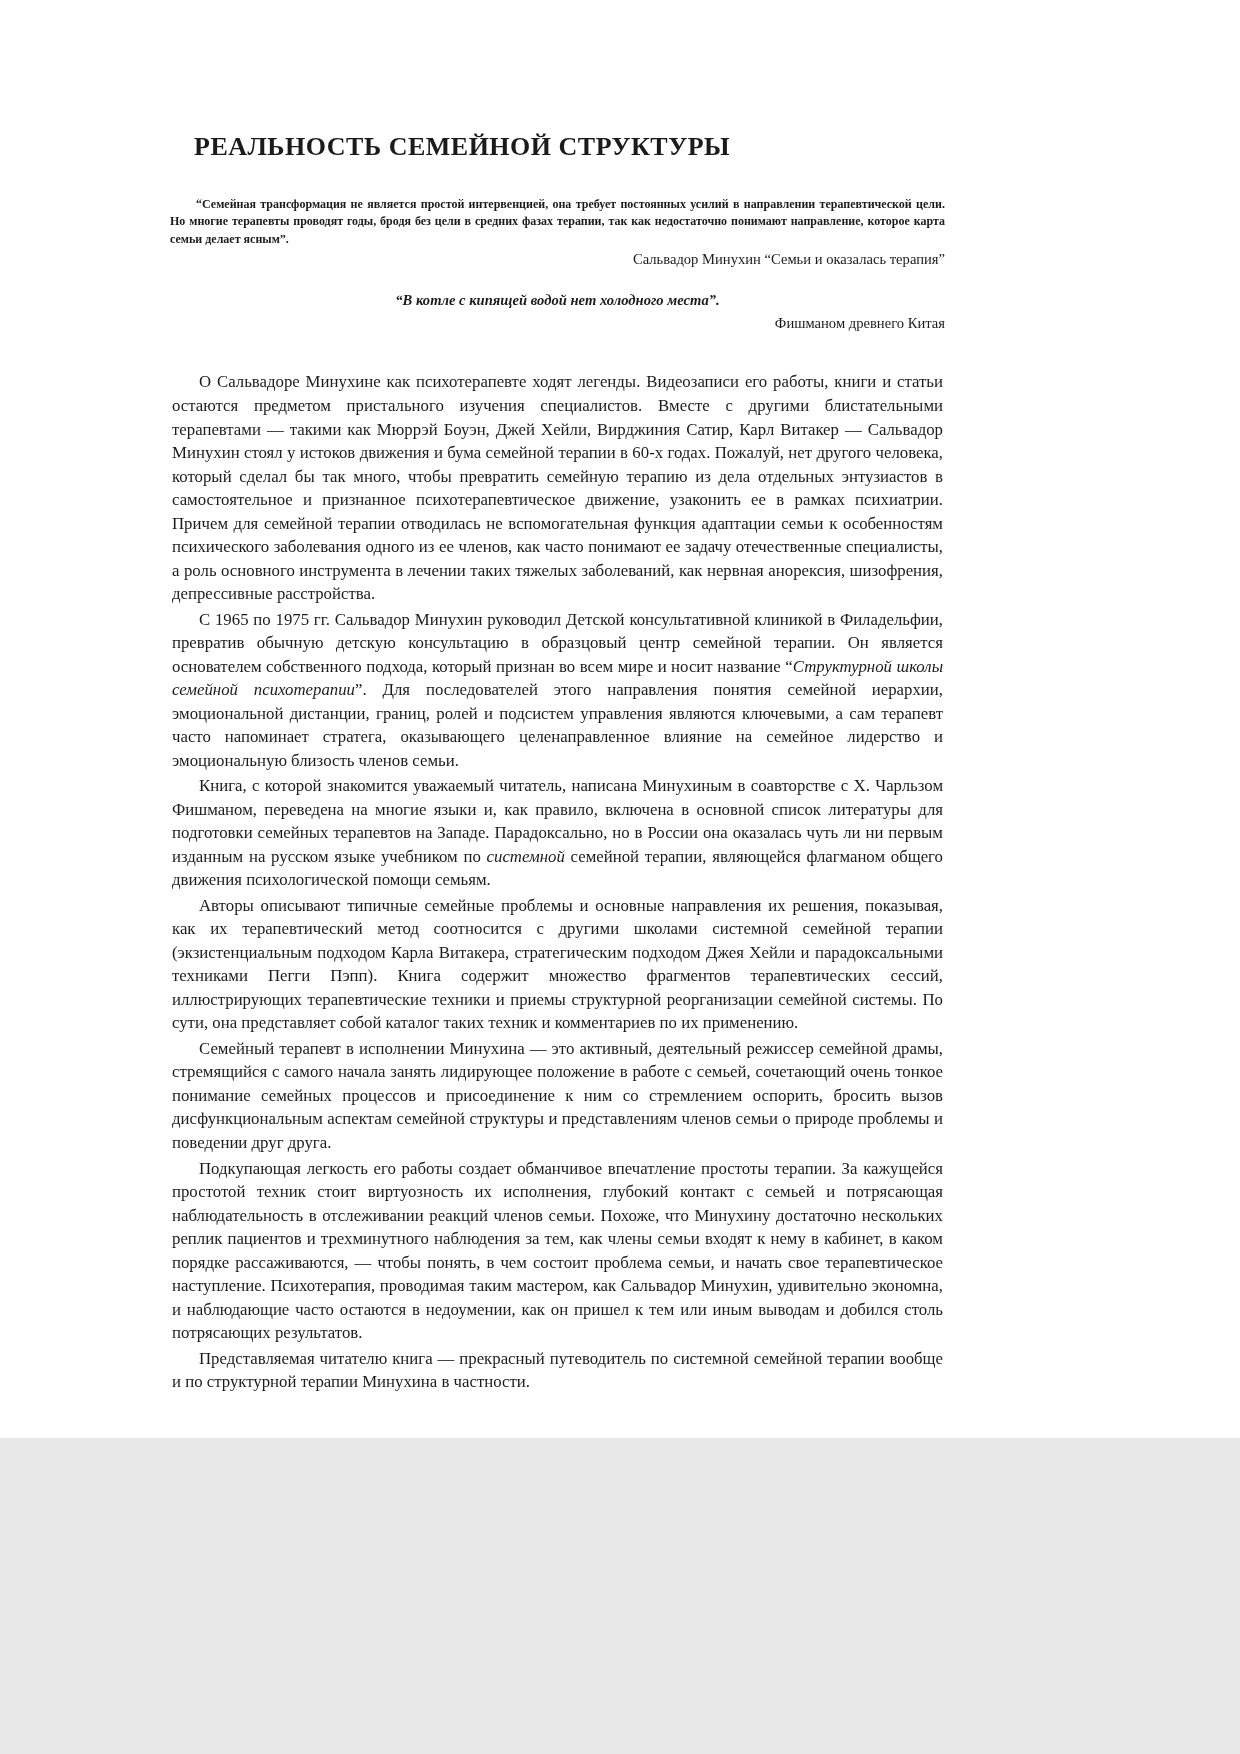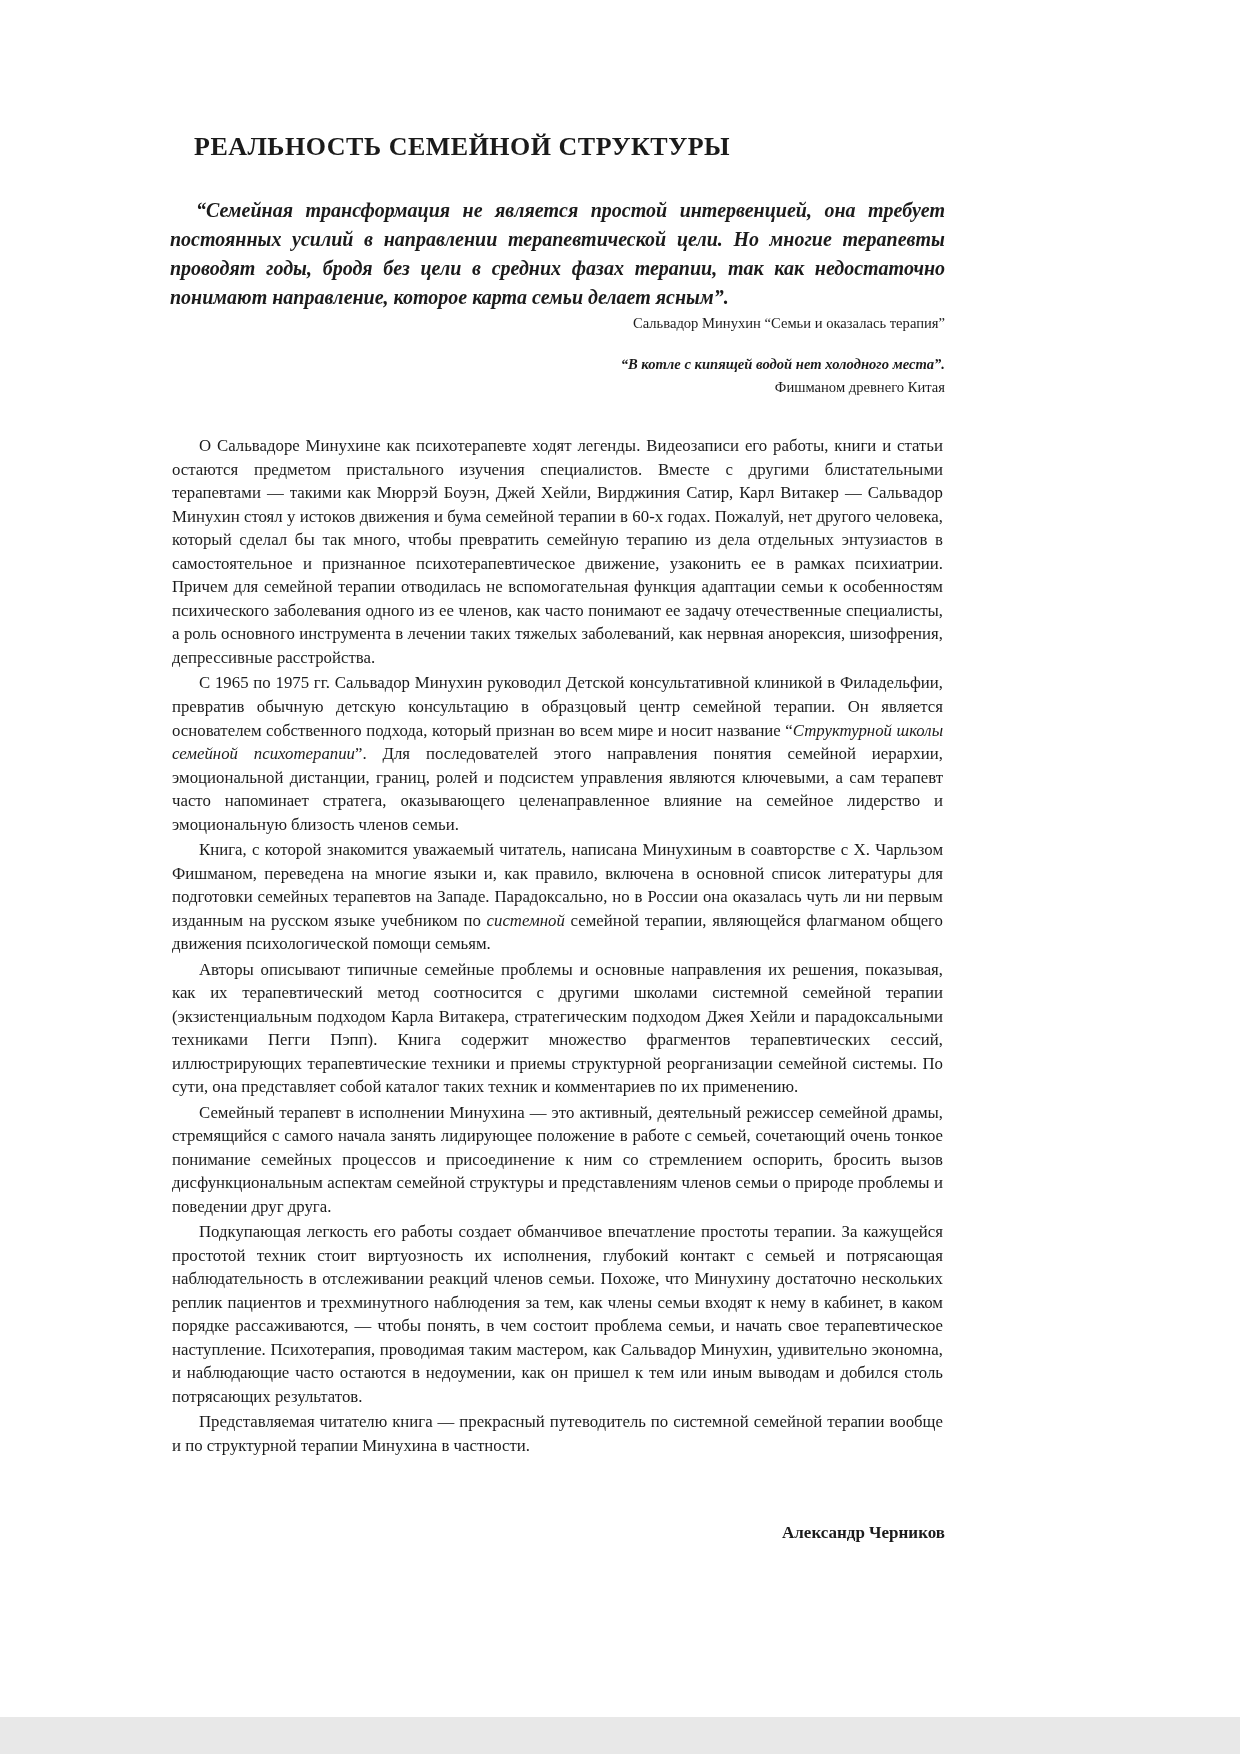--- a/index.html
+++ b/index.html
@@ -10,7 +10,7 @@
   .page {
     position: relative;
     width: 1240px;
-    height: 1717px;
+    height: 1438px;
     margin: 0 auto;
     background: #ffffff;
     box-sizing: border-box;

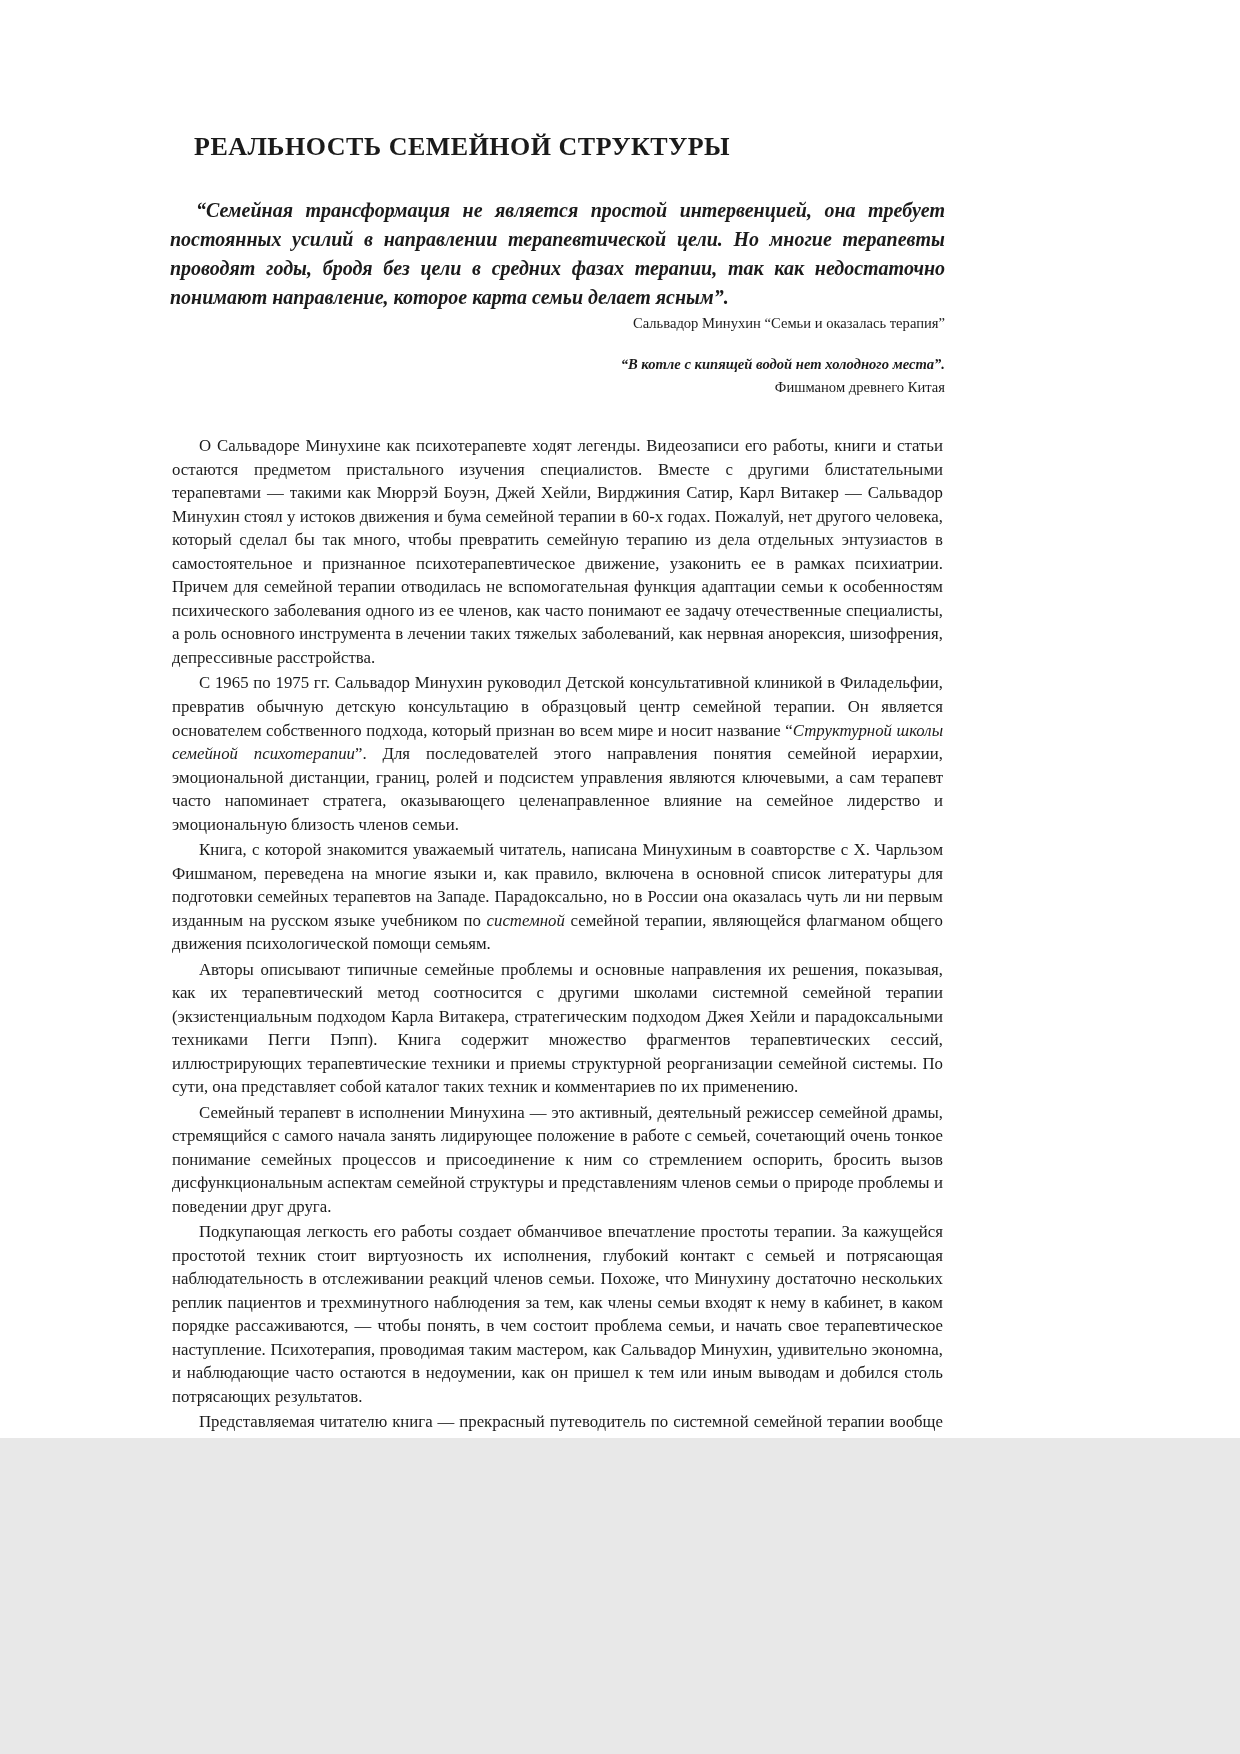--- a/index.html
+++ b/index.html
@@ -28,8 +28,7 @@
     white-space: nowrap;
   }
   .epigraph-1-text {
-    font-size: 20px;
-    font-style: italic;
+    font-size: 12px;
     font-weight: bold;
     line-height: 1.45;
     text-align: justify;

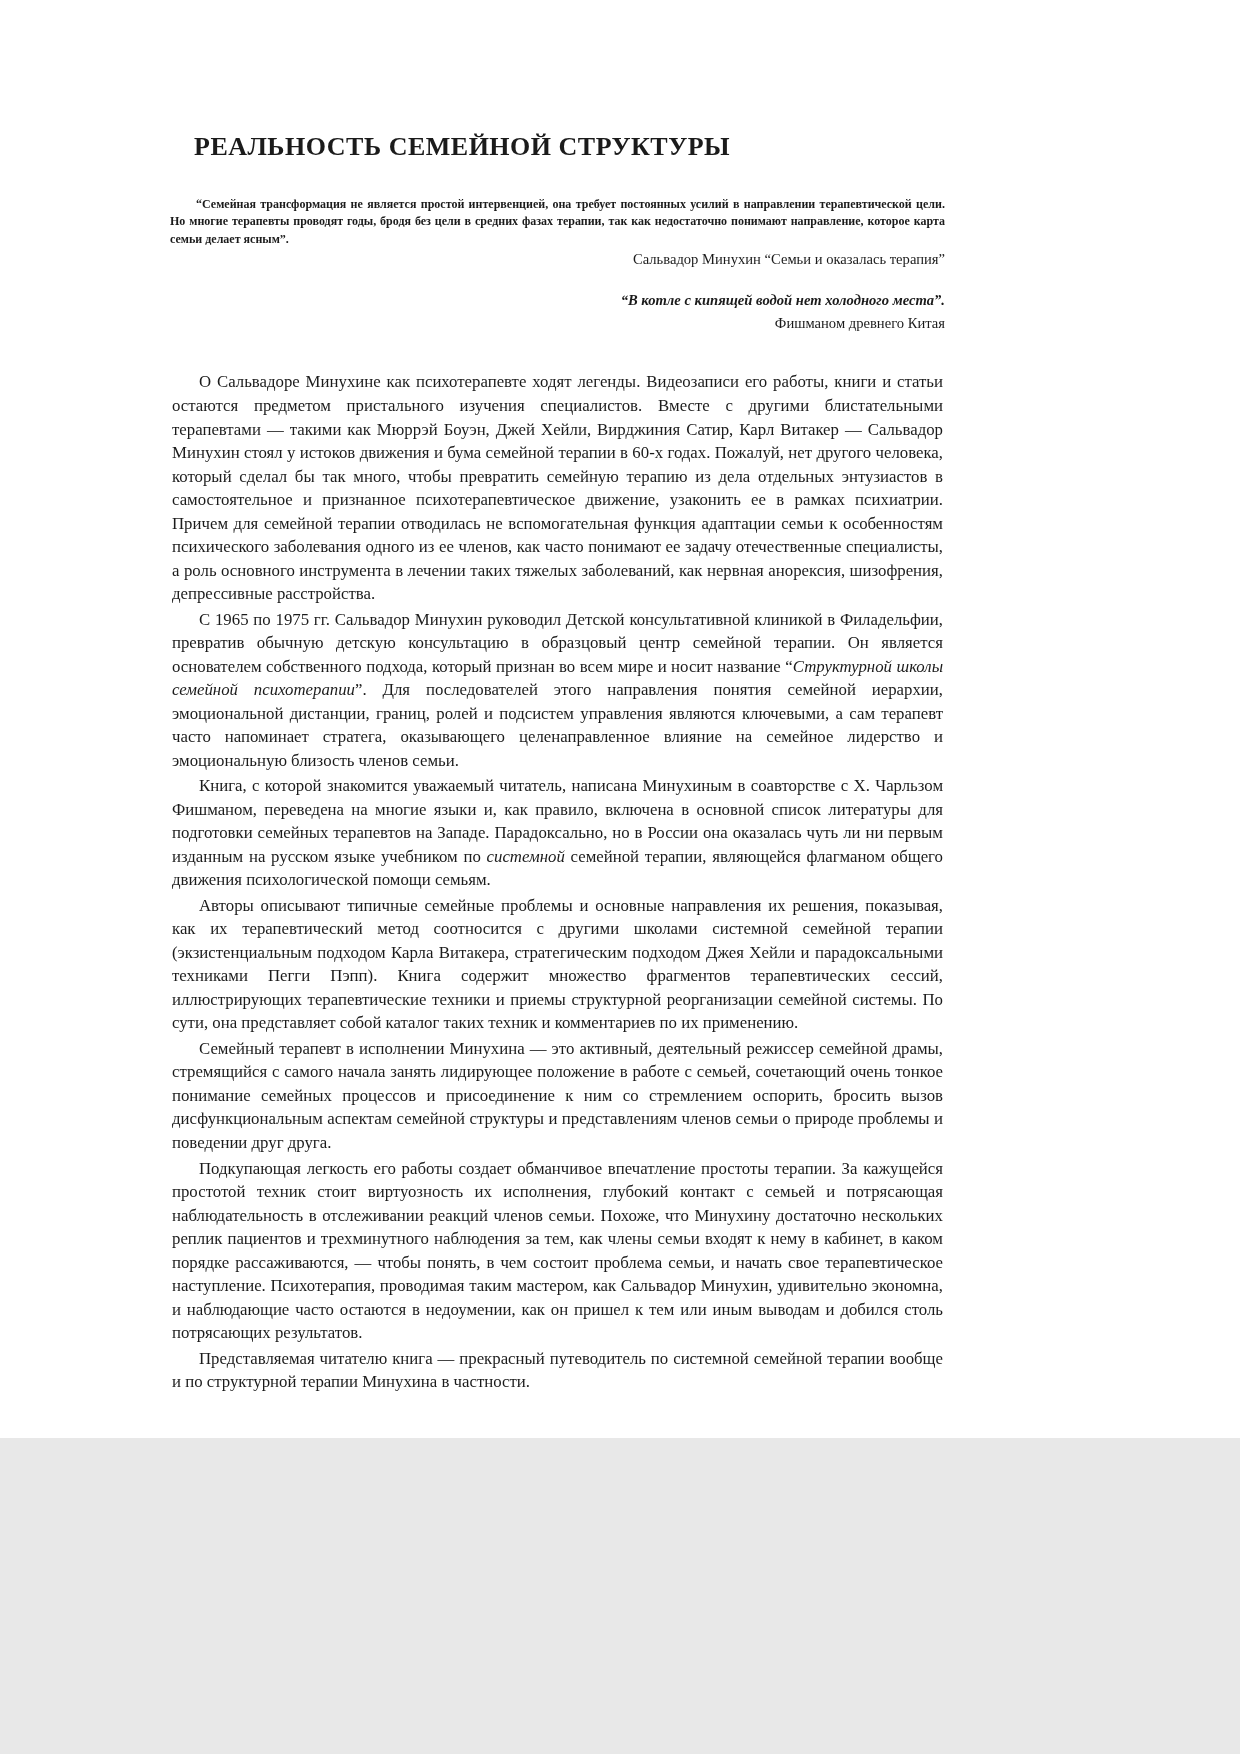--- a/index.html
+++ b/index.html
@@ -50,6 +50,7 @@
     font-style: italic;
     font-weight: bold;
     margin: 0;
+    text-align: center;
   }
   .epigraph-2-attribution {
     margin: 2px 0 0 0;

